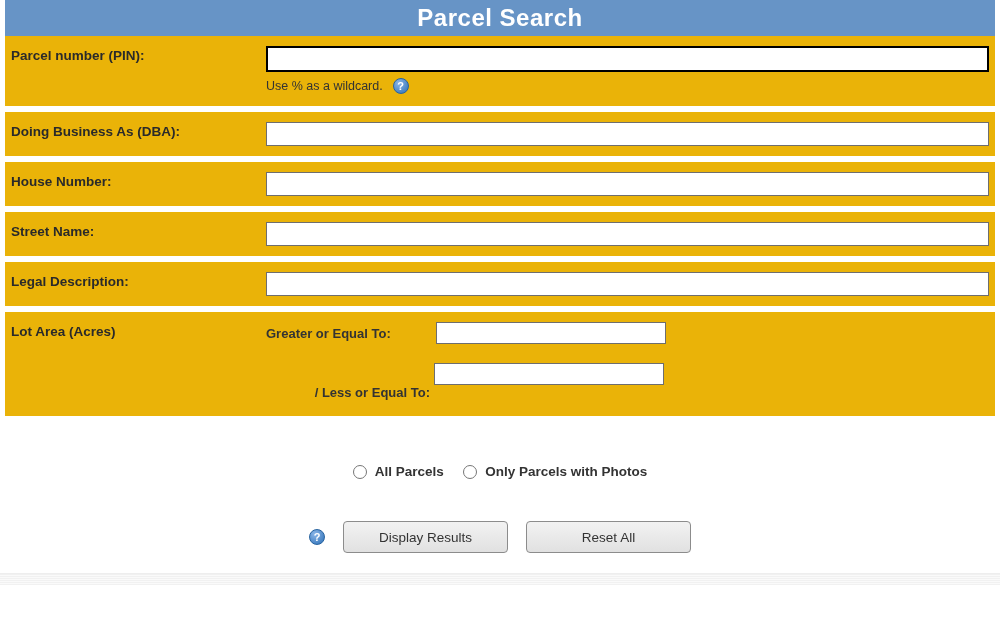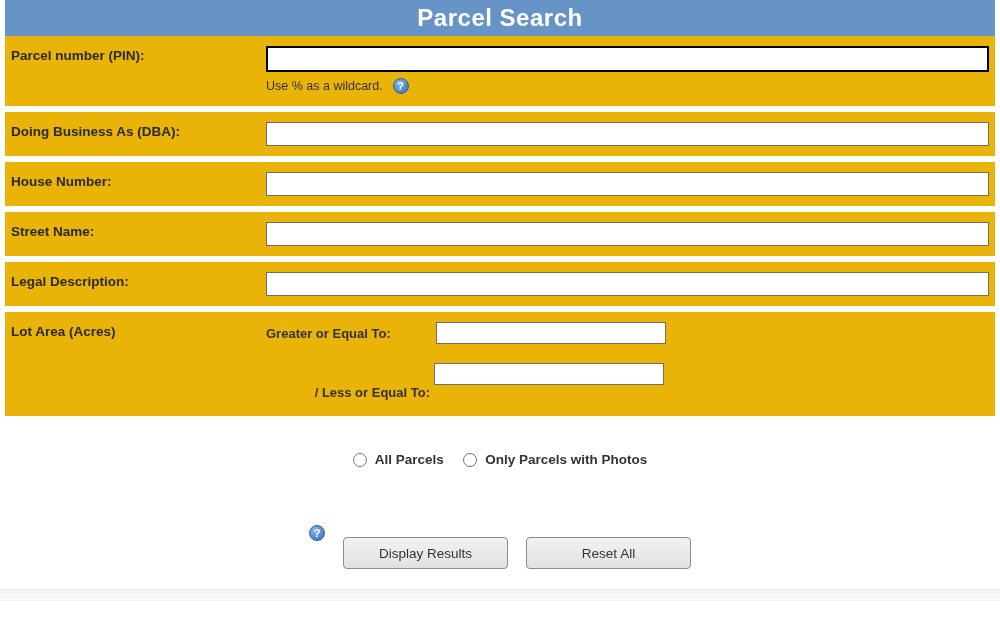--- a/index.html
+++ b/index.html
@@ -22,7 +22,7 @@
 .lot-label.right { text-align: right; padding-right: 4px; width: 168px; margin-top: 37px; }
 .lot-input { width: 230px; height: 22px; border: 1px solid #6e6e6e; padding: 1px 3px; }
 .radio-row { text-align: center; padding: 26px 0 18px 0; }
-.radio-group { display: inline-flex; align-items: center; gap: 8px; margin: 4px 8px; }
+.radio-group { display: inline-flex; align-items: center; gap: 8px; margin: 16px 8px; }
 .radio-group input { width: 14px; height: 14px; }
 .radio-group label { font-weight: bold; font-size: 13.5px; }
 .button-row { text-align: center; padding: 8px 0 20px 0; display: flex; align-items: center; justify-content: center; gap: 18px; }

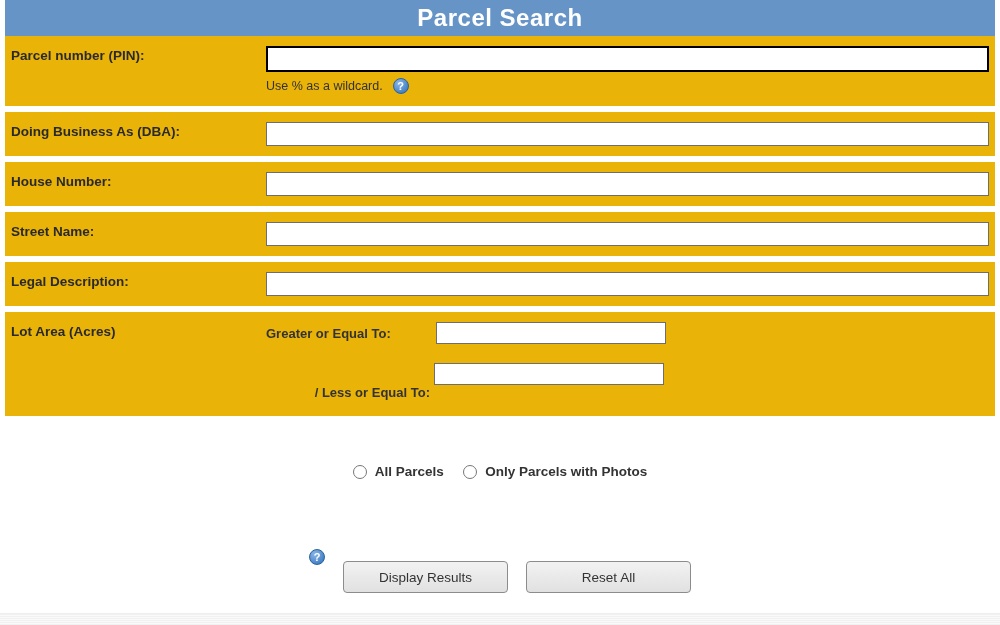--- a/index.html
+++ b/index.html
@@ -26,7 +26,7 @@
 .radio-group input { width: 14px; height: 14px; }
 .radio-group label { font-weight: bold; font-size: 13.5px; }
 .button-row { text-align: center; padding: 8px 0 20px 0; display: flex; align-items: center; justify-content: center; gap: 18px; }
-.btn { width: 165px; height: 32px; background: linear-gradient(#f2f2f2,#e1e1e1); border: 1px solid #8c8c8c; border-radius: 4px; font-size: 13.5px; color: #333; cursor: pointer; margin-top: 40px; }
+.btn { width: 165px; height: 32px; background: linear-gradient(#f2f2f2,#e1e1e1); border: 1px solid #8c8c8c; border-radius: 4px; font-size: 13.5px; color: #333; cursor: pointer; }
 .footer-stripe { height: 12px; background: repeating-linear-gradient(0deg,#f1f1f1,#f1f1f1 1px,#fafafa 1px,#fafafa 2px); border-top: 1px solid #eee; }
 </style>
 </head>

